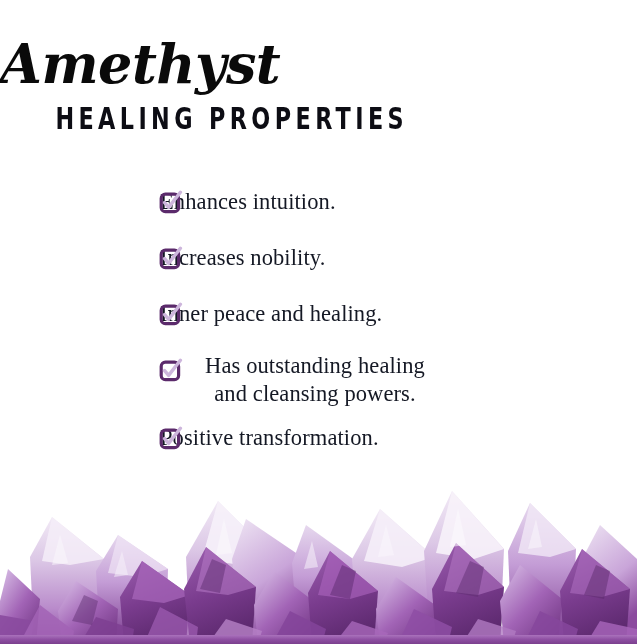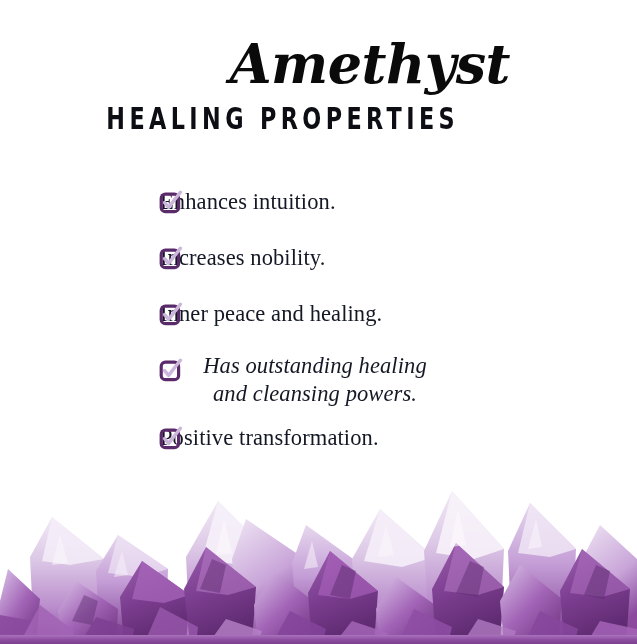--- a/index.html
+++ b/index.html
@@ -23,7 +23,7 @@
   #heading-block {
     position:absolute;
     top:34px; left:0; width:510px;
-    text-align:right;
+    text-align:left;
   }
   #title {
     font-family:"DejaVu Serif", serif;

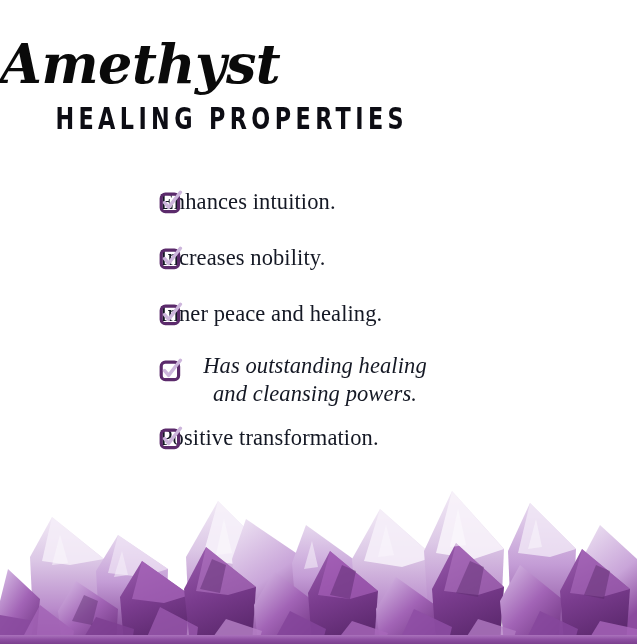--- a/index.html
+++ b/index.html
@@ -57,7 +57,7 @@
     min-height:56px;
     padding-left:160px;
   }
-  .property-row.two-line { min-height:68px;font-style:italic; }
+  .property-row.two-line { min-height:68px; }
 
   .checkbox-icon {
     position:absolute;

